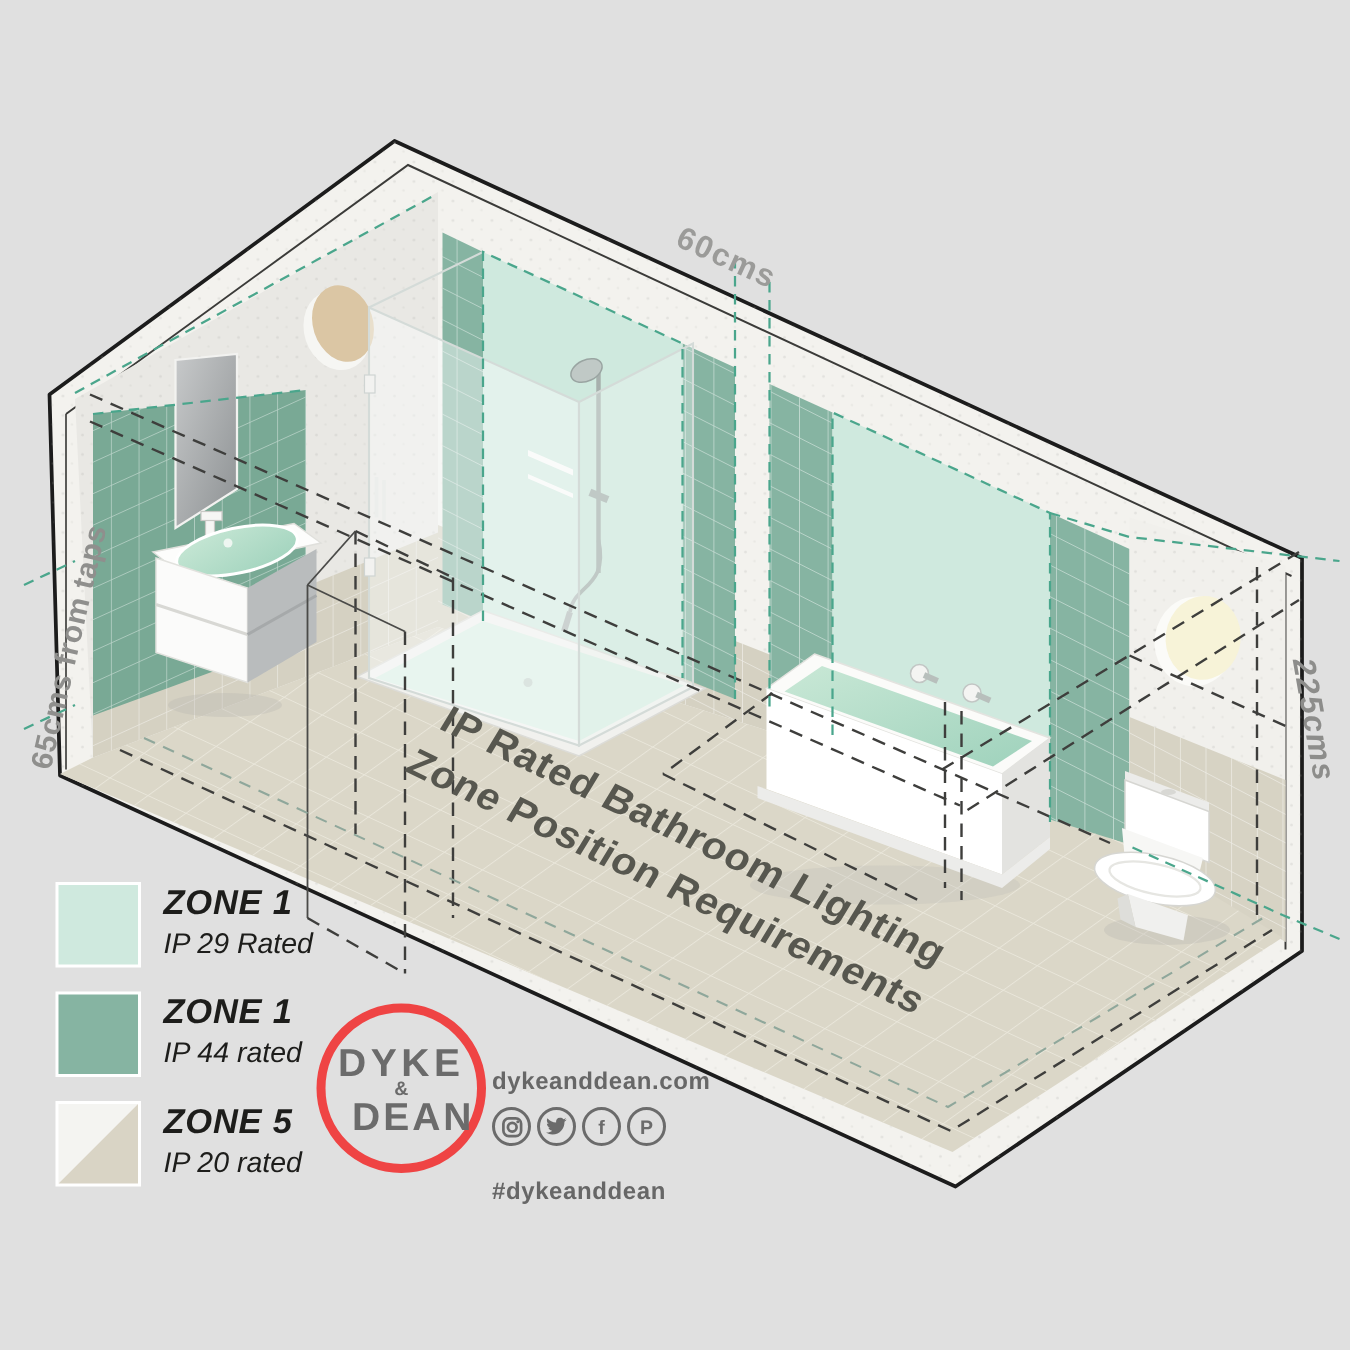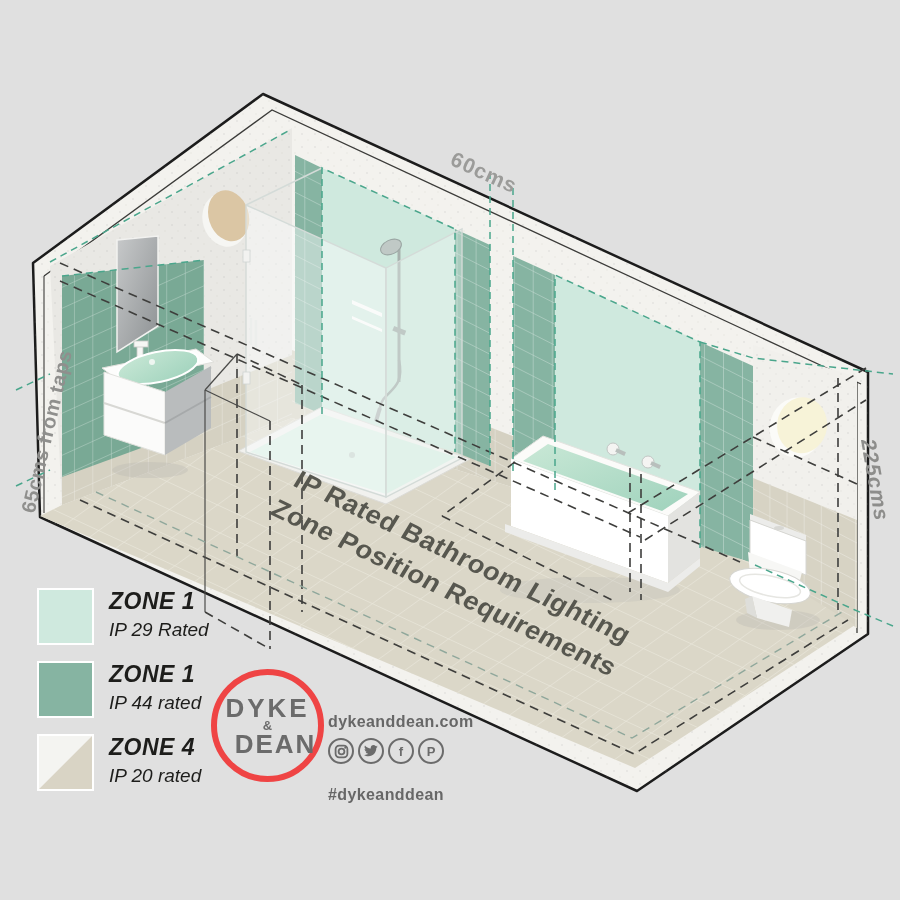--- a/index.html
+++ b/index.html
@@ -273,7 +273,7 @@
         <polygon points="55,2 55,55 2,55" fill="#d9d4c5"></polygon>
       </svg>
       <div class="ltxt">
-        <div class="lzone">ZONE 4</div>
+        <div class="lzone">ZONE 5</div>
         <div class="lrating">IP 20 rated</div>
       </div>
     </div>

